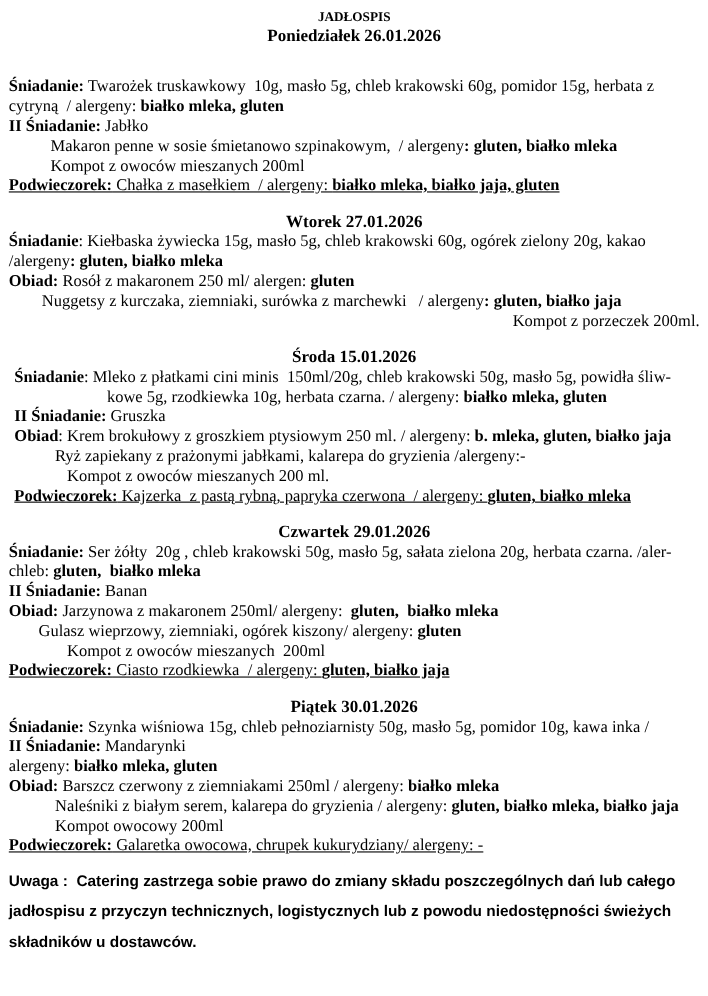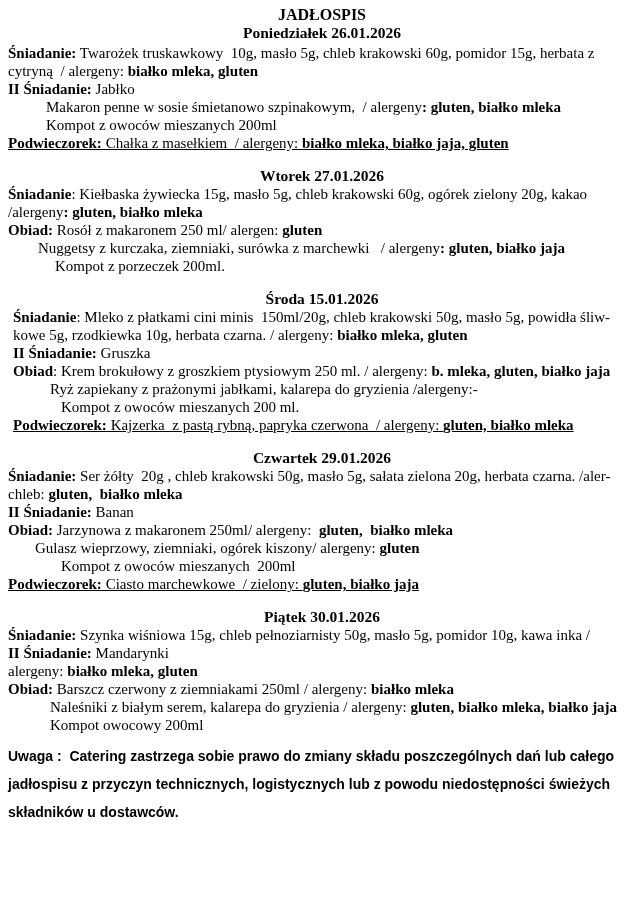--- a/index.html
+++ b/index.html
@@ -18,7 +18,7 @@
     margin: 0;
     text-align: center;
     font-weight: 700;
-    font-size: 16px;
+    font-size: 12px;
     line-height: 18px;
   }
   .day-section { margin-top: 15px; }

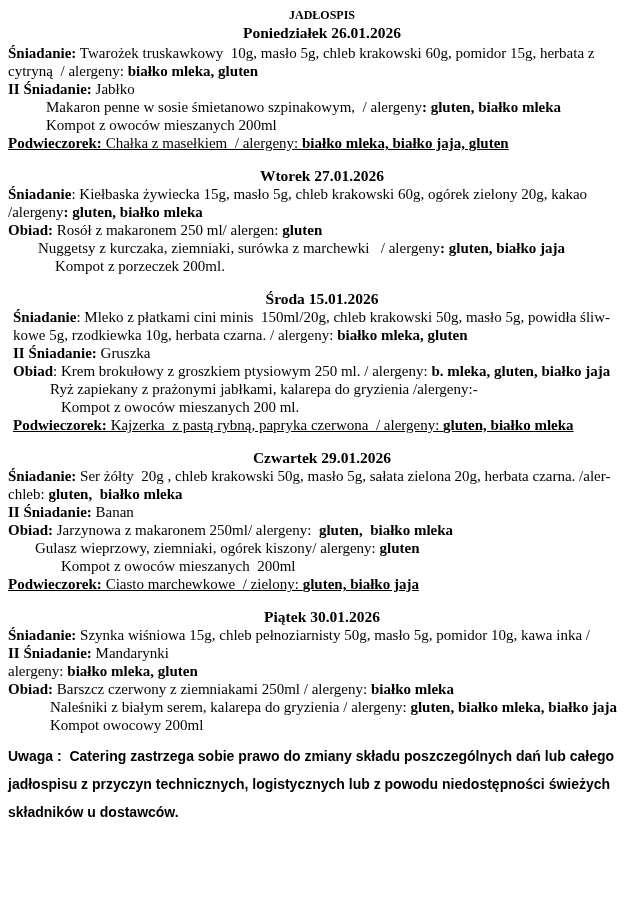--- a/index.html
+++ b/index.html
@@ -30,7 +30,7 @@
     font-size: 15.5px;
     line-height: 18px;
   }
-  .day-section:first-of-type .day-header { margin-bottom: 2px; }
+  .day-section:first-of-type .day-header { margin-bottom: 28px; }
   .line {
     line-height: 18px;
     white-space: pre;

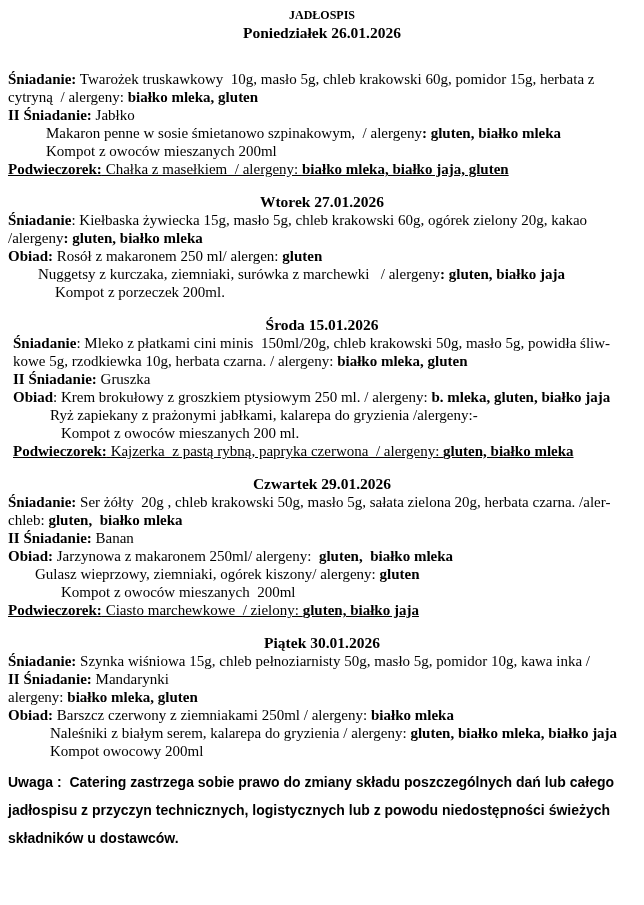--- a/index.html
+++ b/index.html
@@ -70,7 +70,7 @@
         <div class="line"><span>/alergeny</span><span class="b">: gluten, białko mleka</span></div>
         <div class="line"><span class="b">Obiad:</span><span> Rosół z makaronem 250 ml/ alergen: </span><span class="b">gluten</span></div>
         <div class="line" style="padding-left: 30px;"><span>Nuggetsy z kurczaka, ziemniaki, surówka z marchewki   / alergeny</span><span class="b">: gluten, białko jaja</span></div>
-        <div class="line" style="padding-left: 47px;"><span>Kompot z porzeczek 200ml.</span></div>
+        <div class="line" style="padding-left: 47px; text-align: right;"><span>Kompot z porzeczek 200ml.</span></div>
       </section>
       <section class="day-section">
         <h2 class="day-header">Środa 15.01.2026</h2>

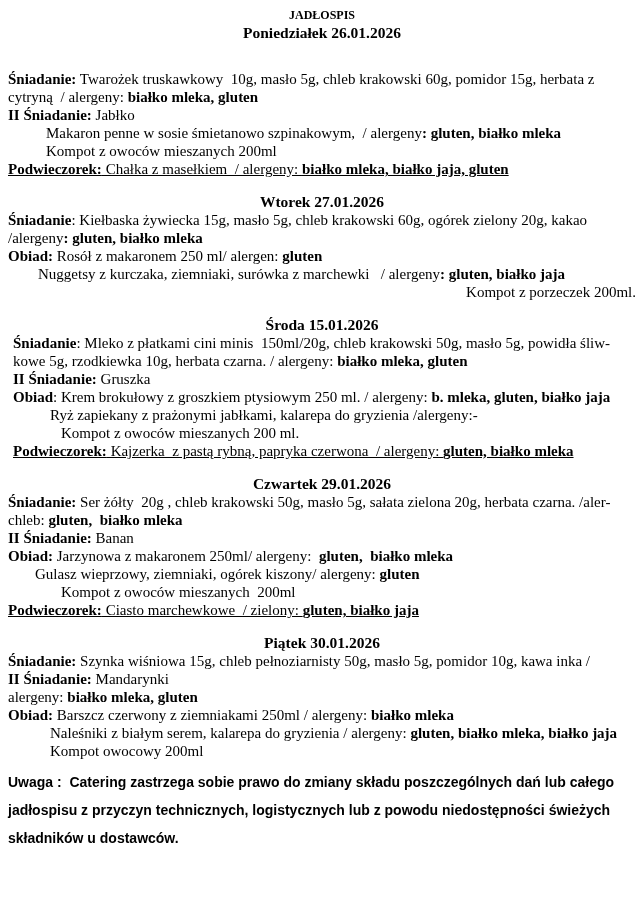--- a/index.html
+++ b/index.html
@@ -75,7 +75,7 @@
       <section class="day-section">
         <h2 class="day-header">Środa 15.01.2026</h2>
         <div class="line" style="padding-left: 5px;"><span class="b">Śniadanie</span><span>: Mleko z płatkami cini minis  150ml/20g, chleb krakowski 50g, masło 5g, powidła śliw-</span></div>
-        <div class="line" style="padding-left: 5px;"><span>kowe 5g, rzodkiewka 10g, herbata czarna. / alergeny: </span><span class="b">białko mleka, gluten</span></div>
+        <div class="line" style="padding-left: 5px; text-align: center;"><span>kowe 5g, rzodkiewka 10g, herbata czarna. / alergeny: </span><span class="b">białko mleka, gluten</span></div>
         <div class="line" style="padding-left: 5px;"><span class="b">II Śniadanie:</span><span> Gruszka</span></div>
         <div class="line" style="padding-left: 5px;"><span class="b">Obiad</span><span>: Krem brokułowy z groszkiem ptysiowym 250 ml. / alergeny: </span><span class="b">b. mleka, gluten, białko jaja</span></div>
         <div class="line" style="padding-left: 42px;"><span>Ryż zapiekany z prażonymi jabłkami, kalarepa do gryzienia /alergeny:-</span></div>

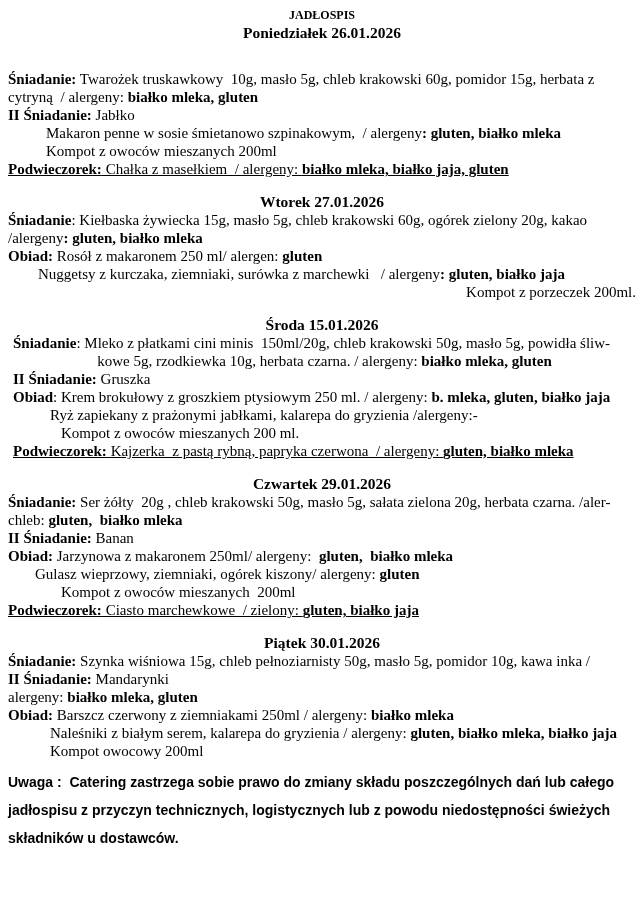--- a/index.html
+++ b/index.html
@@ -90,7 +90,7 @@
         <div class="line"><span class="b">Obiad:</span><span> Jarzynowa z makaronem 250ml/ alergeny:  </span><span class="b">gluten,  białko mleka</span></div>
         <div class="line" style="padding-left: 27px;"><span>Gulasz wieprzowy, ziemniaki, ogórek kiszony/ alergeny: </span><span class="b">gluten</span></div>
         <div class="line" style="padding-left: 53px;"><span>Kompot z owoców mieszanych  200ml</span></div>
-        <div class="line u"><span class="b">Podwieczorek:</span><span> Ciasto marchewkowe  / zielony: </span><span class="b">gluten, białko jaja</span></div>
+        <div class="line u"><span class="b">Podwieczorek:</span><span> Ciasto rzodkiewka  / alergeny: </span><span class="b">gluten, białko jaja</span></div>
       </section>
       <section class="day-section">
         <h2 class="day-header">Piątek 30.01.2026</h2>

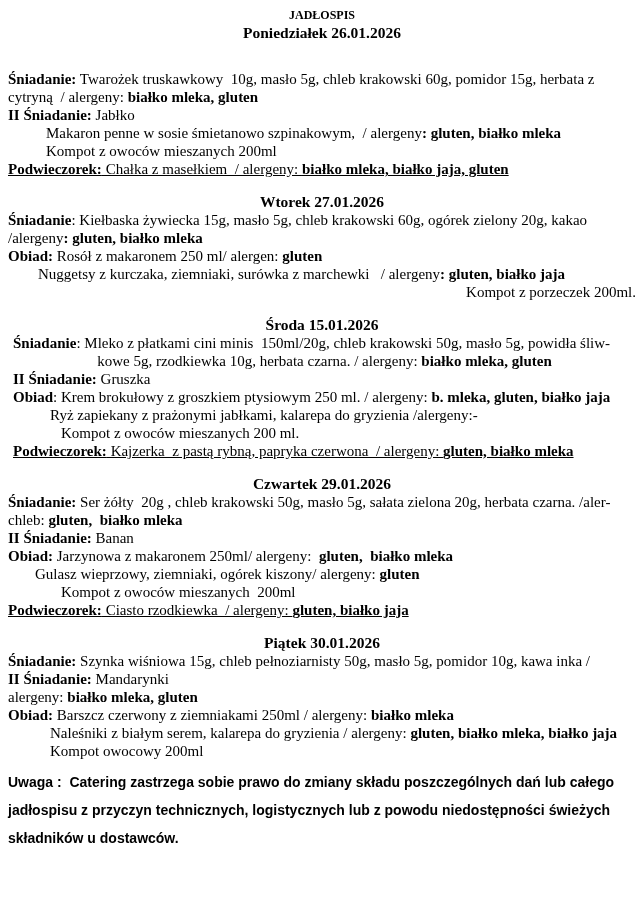--- a/index.html
+++ b/index.html
@@ -100,6 +100,7 @@
         <div class="line"><span class="b">Obiad:</span><span> Barszcz czerwony z ziemniakami 250ml / alergeny: </span><span class="b">białko mleka</span></div>
         <div class="line" style="padding-left: 42px;"><span>Naleśniki z białym serem, kalarepa do gryzienia / alergeny: </span><span class="b">gluten, białko mleka, białko jaja</span></div>
         <div class="line" style="padding-left: 42px;"><span>Kompot owocowy 200ml</span></div>
+        <div class="line u"><span class="b">Podwieczorek:</span><span> Galaretka owocowa, chrupek kukurydziany/ alergeny: -</span></div>
       </section>
     </div>
   <div id="notice" class="notice">

